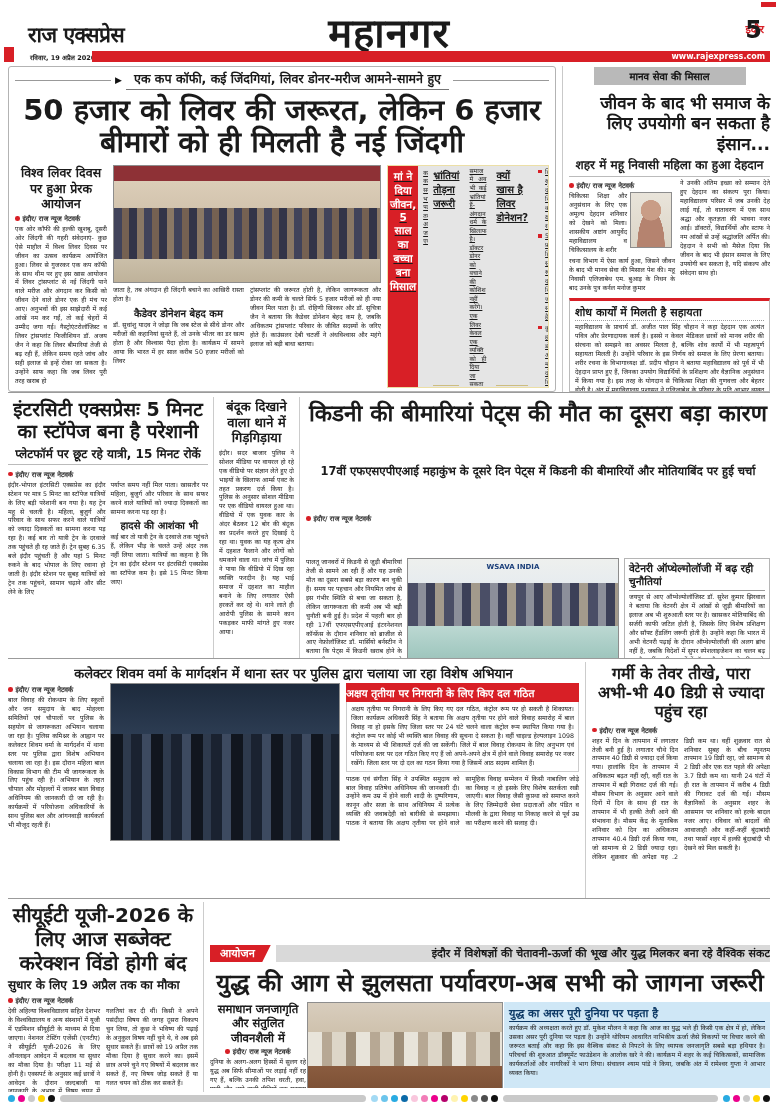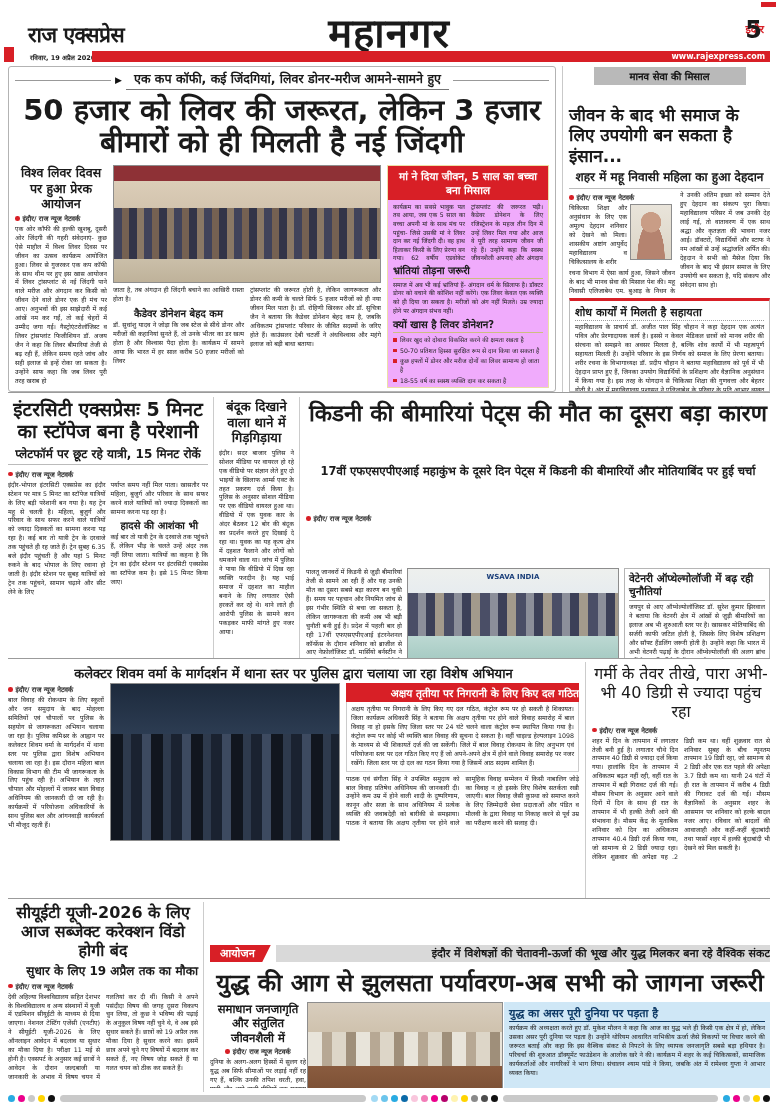--- a/index.html
+++ b/index.html
@@ -175,7 +175,7 @@
         <span class="ktext">एक कप कॉफी, कई जिंदगियां, लिवर डोनर-मरीज आमने-सामने हुए</span>
         <span class="kline"></span>
       </div>
-      <h1 class="lead-headline">50 हजार को लिवर की जरूरत, लेकिन 3 हजार बीमारों को ही मिलती है नई जिंदगी</h1>
+      <h1 class="lead-headline">50 हजार को लिवर की जरूरत, लेकिन 6 हजार बीमारों को ही मिलती है नई जिंदगी</h1>
       <div class="lead-cols">
         <div class="lead-c1 clip">
           <h3>विश्व लिवर दिवस पर हुआ प्रेरक आयोजन</h3>

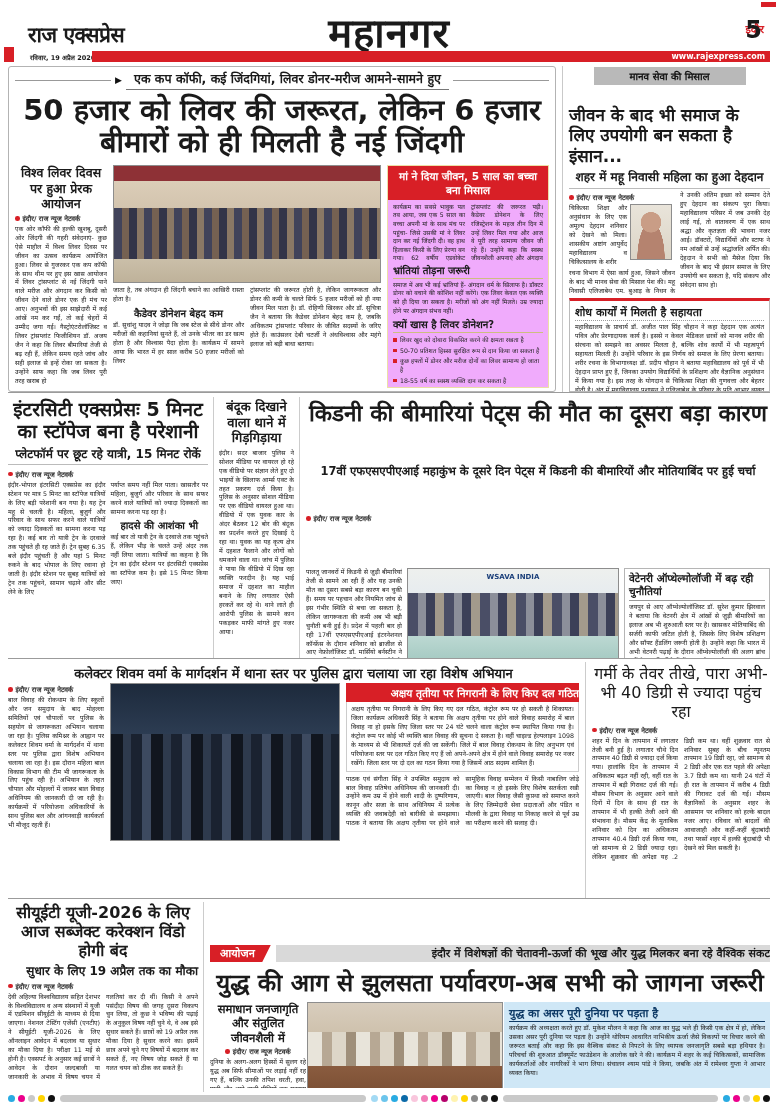--- a/index.html
+++ b/index.html
@@ -54,7 +54,7 @@
   .yb-bullets li::before{content:"";position:absolute;left:0;top:2px;width:3.5px;height:3.5px;background:#d81f26;}
   .right-col{flex:1;border-left:1px solid #c9c9c9;margin-left:6px;padding-left:6px;display:flex;flex-direction:column;}
   .badge-gray{background:#b9b9b9;color:#111;font-weight:800;font-size:10px;text-align:center;width:152px;margin:1px auto 0;padding:2px 0;}
-  .rc-headline{font-size:17px;font-weight:800;text-align:left;line-height:1.2;margin:20px 0 2px;}
+  .rc-headline{font-size:17px;font-weight:800;text-align:right;line-height:1.2;margin:8px 0 2px;}
   .rc-subhead{font-size:12px;font-weight:600;text-align:center;border-bottom:1px solid #bbb;padding-bottom:3px;margin-bottom:2px;}
   .rc-row{display:flex;gap:5px;flex:1;min-height:0;}
   .rc-left{width:106px;display:flex;flex-direction:column;}

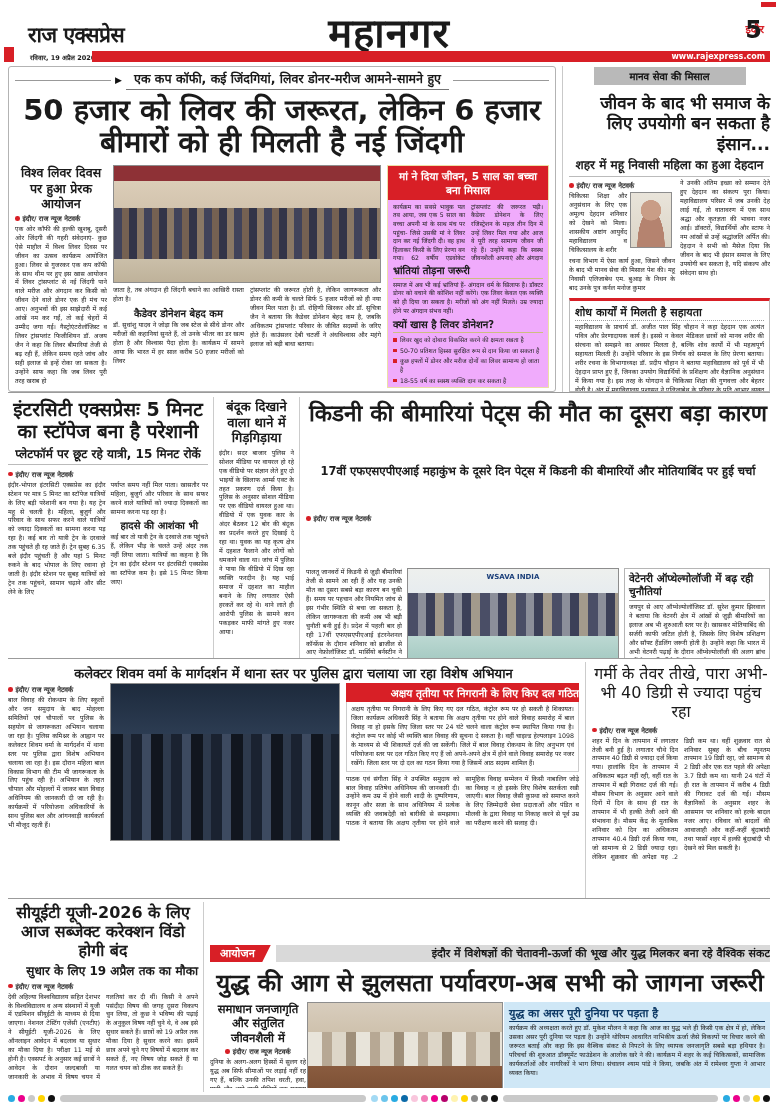--- a/index.html
+++ b/index.html
@@ -44,7 +44,7 @@
       repeating-linear-gradient(90deg,#41435a 0 8px,#756152 8px 15px,#323448 15px 23px,#8a7865 23px 30px);}
   .lead-mid-cols{flex:1;display:flex;gap:6px;min-height:0;}
   .lead-mid-cols>div{flex:1;}
-  .yellow-box{flex:1;background:#f0abfc;border:1px solid #ecdfa6;display:flex;flex-direction:column;}
+  .yellow-box{flex:1;background:#e5e5e5;border:1px solid #ecdfa6;display:flex;flex-direction:row;text-decoration:underline;}
   .yb-header{background:#d81f26;color:#fff;font-weight:800;font-size:10.5px;text-align:center;padding:3px 2px;}
   .yb-body{padding:3px 5px 2px;font-size:6.1px;line-height:1.4;columns:2;column-gap:6px;text-align:justify;}
   .yb-h2{font-size:10px;font-weight:800;margin:2px 5px 1px;border-bottom:1px solid #cdbd80;padding-bottom:1px;}

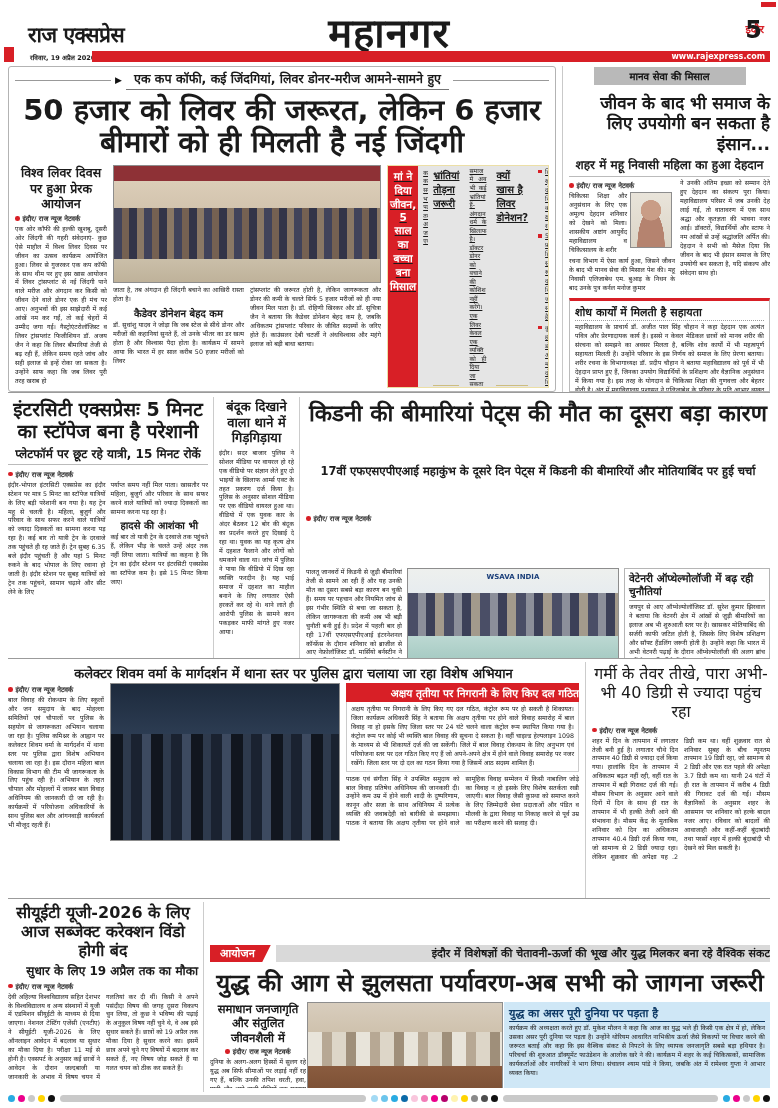--- a/index.html
+++ b/index.html
@@ -80,7 +80,7 @@
   .kidney{flex:1;padding-left:6px;display:flex;flex-direction:column;gap:33px;}
   .kd-head{font-size:22.5px;font-weight:800;text-align:center;margin:0;}
   .kd-sub{font-size:11.5px;font-weight:600;text-align:center;margin:2px 0 1px;}
-  .kd-row{display:flex;gap:5px;flex:1;min-height:0;margin-top:10px;}
+  .kd-row{display:flex;gap:5px;flex:1;min-height:0;}
   .kd-c1{width:96px;}
   .kd-mid{width:212px;display:flex;flex-direction:column;}
   .ph-kidney{height:122px;

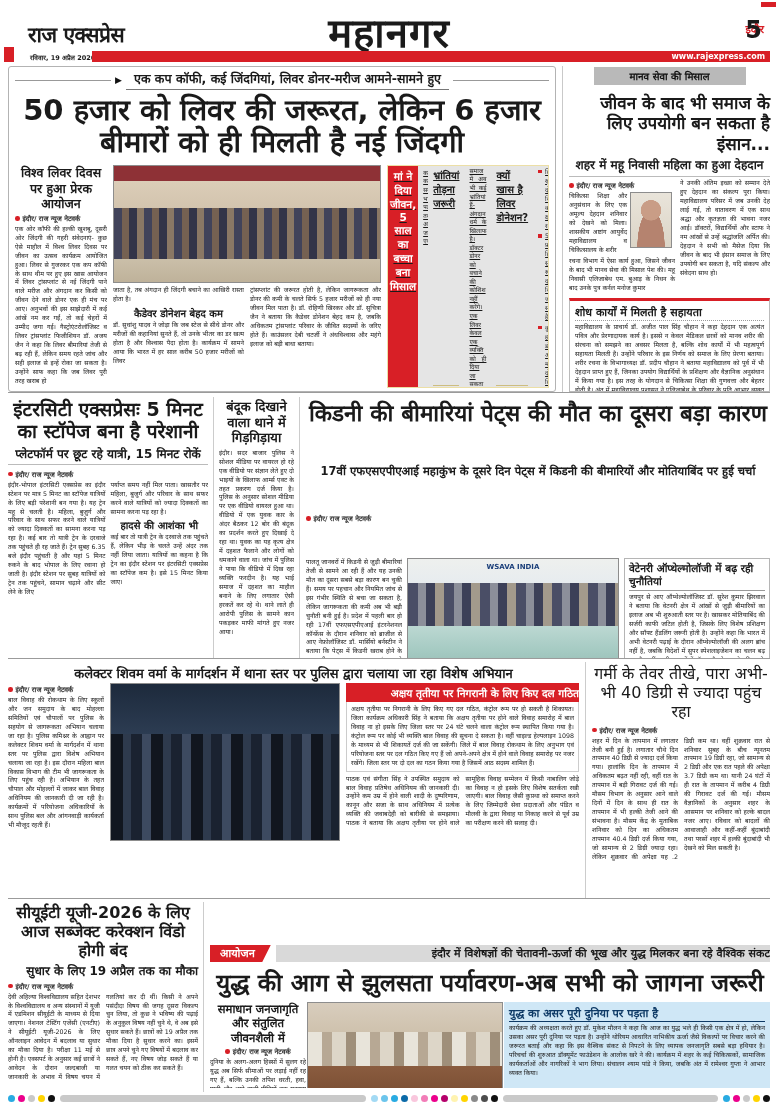--- a/index.html
+++ b/index.html
@@ -110,7 +110,7 @@
   .ch-boxbody{border:1px solid #ccc;border-top:none;padding:3px 4px;}
   .ch-cols2{margin-top:3px;columns:2;column-gap:6px;flex:1;min-height:0;}
   .weather{flex:1;padding-left:6px;display:flex;flex-direction:column;}
-  .wt-head{font-size:16px;font-weight:400;text-align:center;line-height:1.2;margin:2px 0;}
+  .wt-head{font-size:16px;font-weight:700;text-align:center;line-height:1.2;margin:2px 0;}
   .wt-sub{font-size:12px;font-weight:600;text-align:center;border-bottom:1px solid #bbb;padding-bottom:2px;margin-bottom:1px;}
   .wt-body{columns:2;column-gap:6px;flex:1;min-height:0;}
   

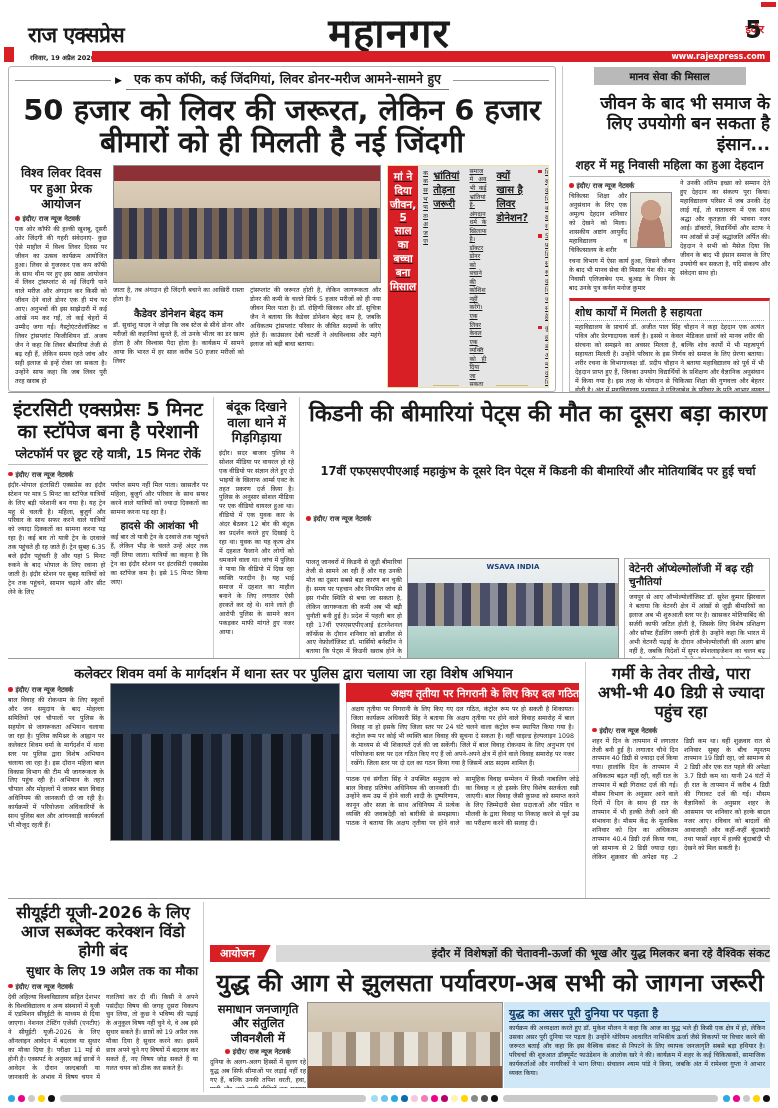--- a/index.html
+++ b/index.html
@@ -106,7 +106,7 @@
       linear-gradient(180deg,#1d2a3c 0%,#2c3c52 32%,rgba(0,0,0,0) 32%),
       repeating-linear-gradient(90deg,#11161f 0 12px,#2e3a4d 12px 20px,#1a2230 20px 31px,#3d4a60 31px 40px);}
   .ch-right{flex:1;display:flex;flex-direction:column;}
-  .red-banner{background:#d81f26;color:#fff;font-weight:800;font-size:10.5px;text-align:right;padding:2.5px 0;}
+  .red-banner{background:#d81f26;color:#fff;font-weight:800;font-size:10.5px;text-align:left;padding:2.5px 0;}
   .ch-boxbody{border:1px solid #ccc;border-top:none;padding:3px 4px;}
   .ch-cols2{margin-top:3px;columns:2;column-gap:6px;flex:1;min-height:0;}
   .weather{flex:1;padding-left:6px;display:flex;flex-direction:column;}

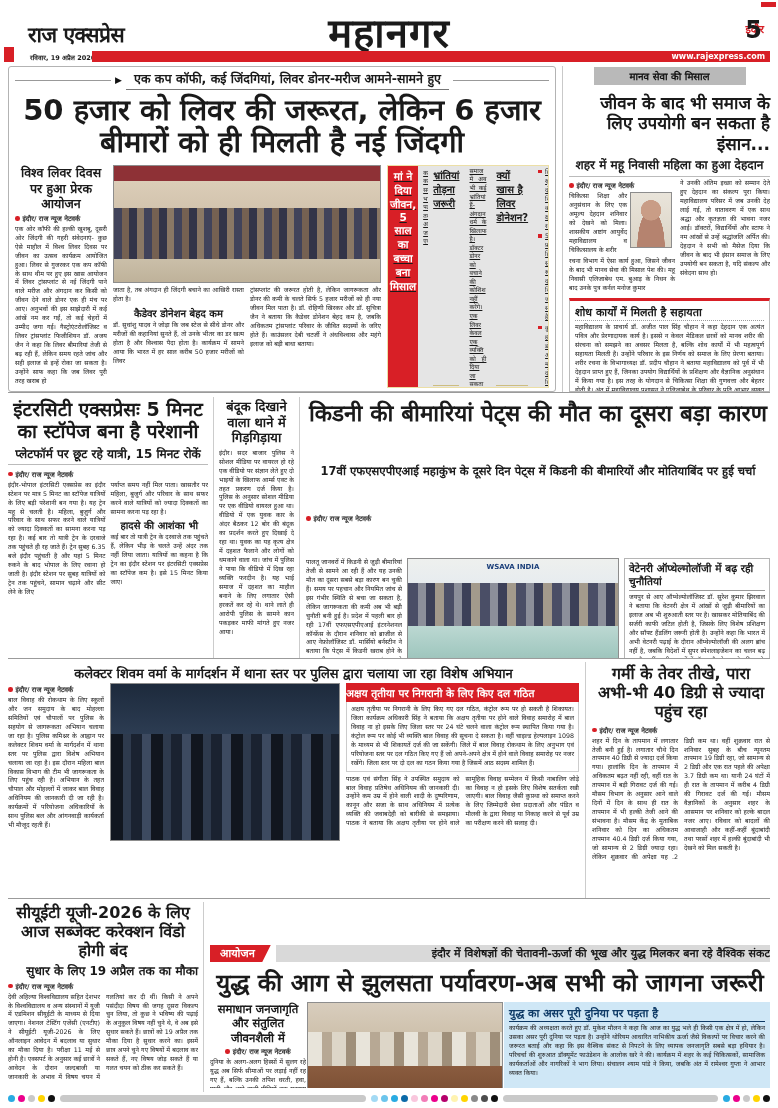--- a/index.html
+++ b/index.html
@@ -116,7 +116,7 @@
   
   .band-bottom{position:absolute;top:898px;left:8px;right:8px;height:194px;display:flex;border-top:1px solid #9b9b9b;padding-top:3px;}
   .cuet{width:196px;border-right:1px solid #ccc;padding-right:5px;display:flex;flex-direction:column;}
-  .cu-head{font-size:16px;font-weight:800;text-align:center;line-height:1.2;margin:1px 0;}
+  .cu-head{font-size:20px;font-weight:800;text-align:center;line-height:1.2;margin:1px 0;}
   .cu-sub{font-size:12px;font-weight:600;text-align:right;margin-bottom:1px;}
   .cu-body{columns:2;column-gap:6px;flex:1;min-height:0;}
   .war{flex:1;padding-left:6px;display:flex;flex-direction:column;margin-top:43px;}

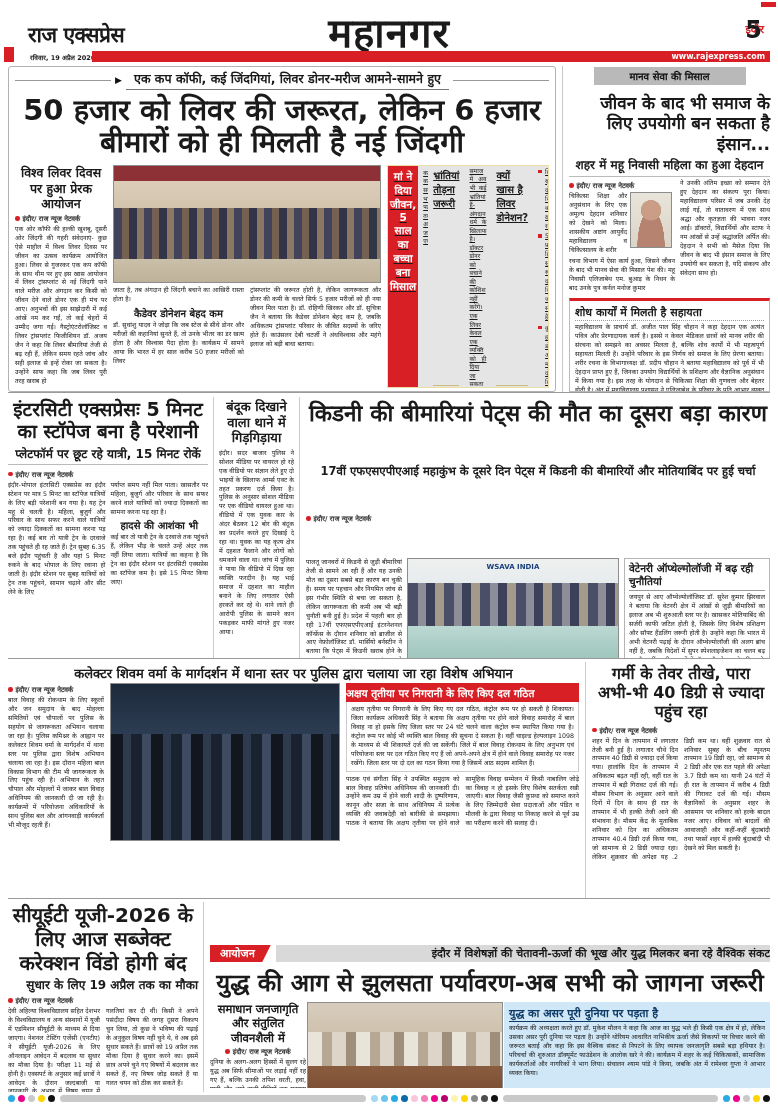--- a/index.html
+++ b/index.html
@@ -117,7 +117,7 @@
   .band-bottom{position:absolute;top:898px;left:8px;right:8px;height:194px;display:flex;border-top:1px solid #9b9b9b;padding-top:3px;}
   .cuet{width:196px;border-right:1px solid #ccc;padding-right:5px;display:flex;flex-direction:column;}
   .cu-head{font-size:20px;font-weight:800;text-align:center;line-height:1.2;margin:1px 0;}
-  .cu-sub{font-size:12px;font-weight:600;text-align:right;margin-bottom:1px;}
+  .cu-sub{font-size:12px;font-weight:600;text-align:left;margin-bottom:1px;}
   .cu-body{columns:2;column-gap:6px;flex:1;min-height:0;}
   .war{flex:1;padding-left:6px;display:flex;flex-direction:column;margin-top:43px;}
   .war-top{display:flex;gap:5px;height:17px;align-items:stretch;}

